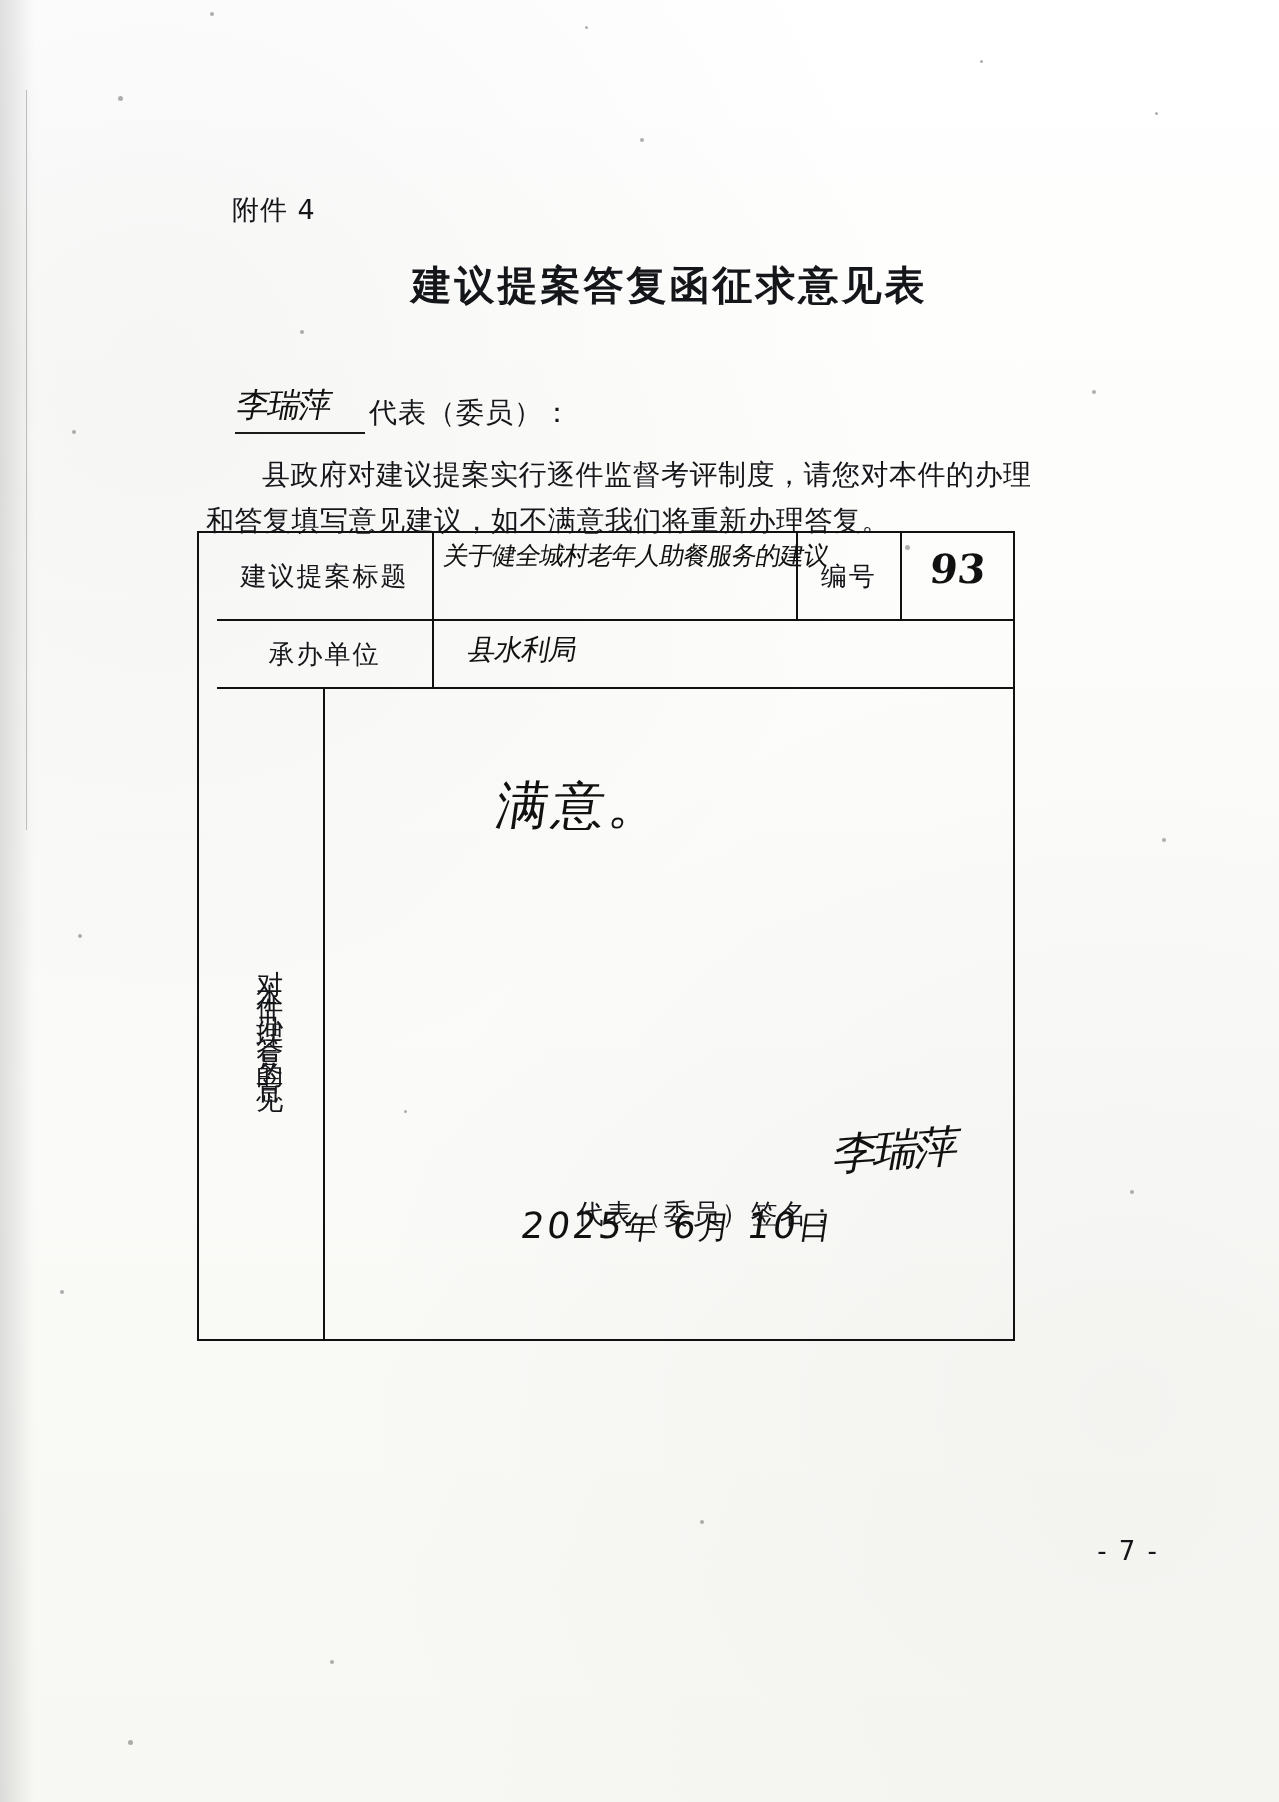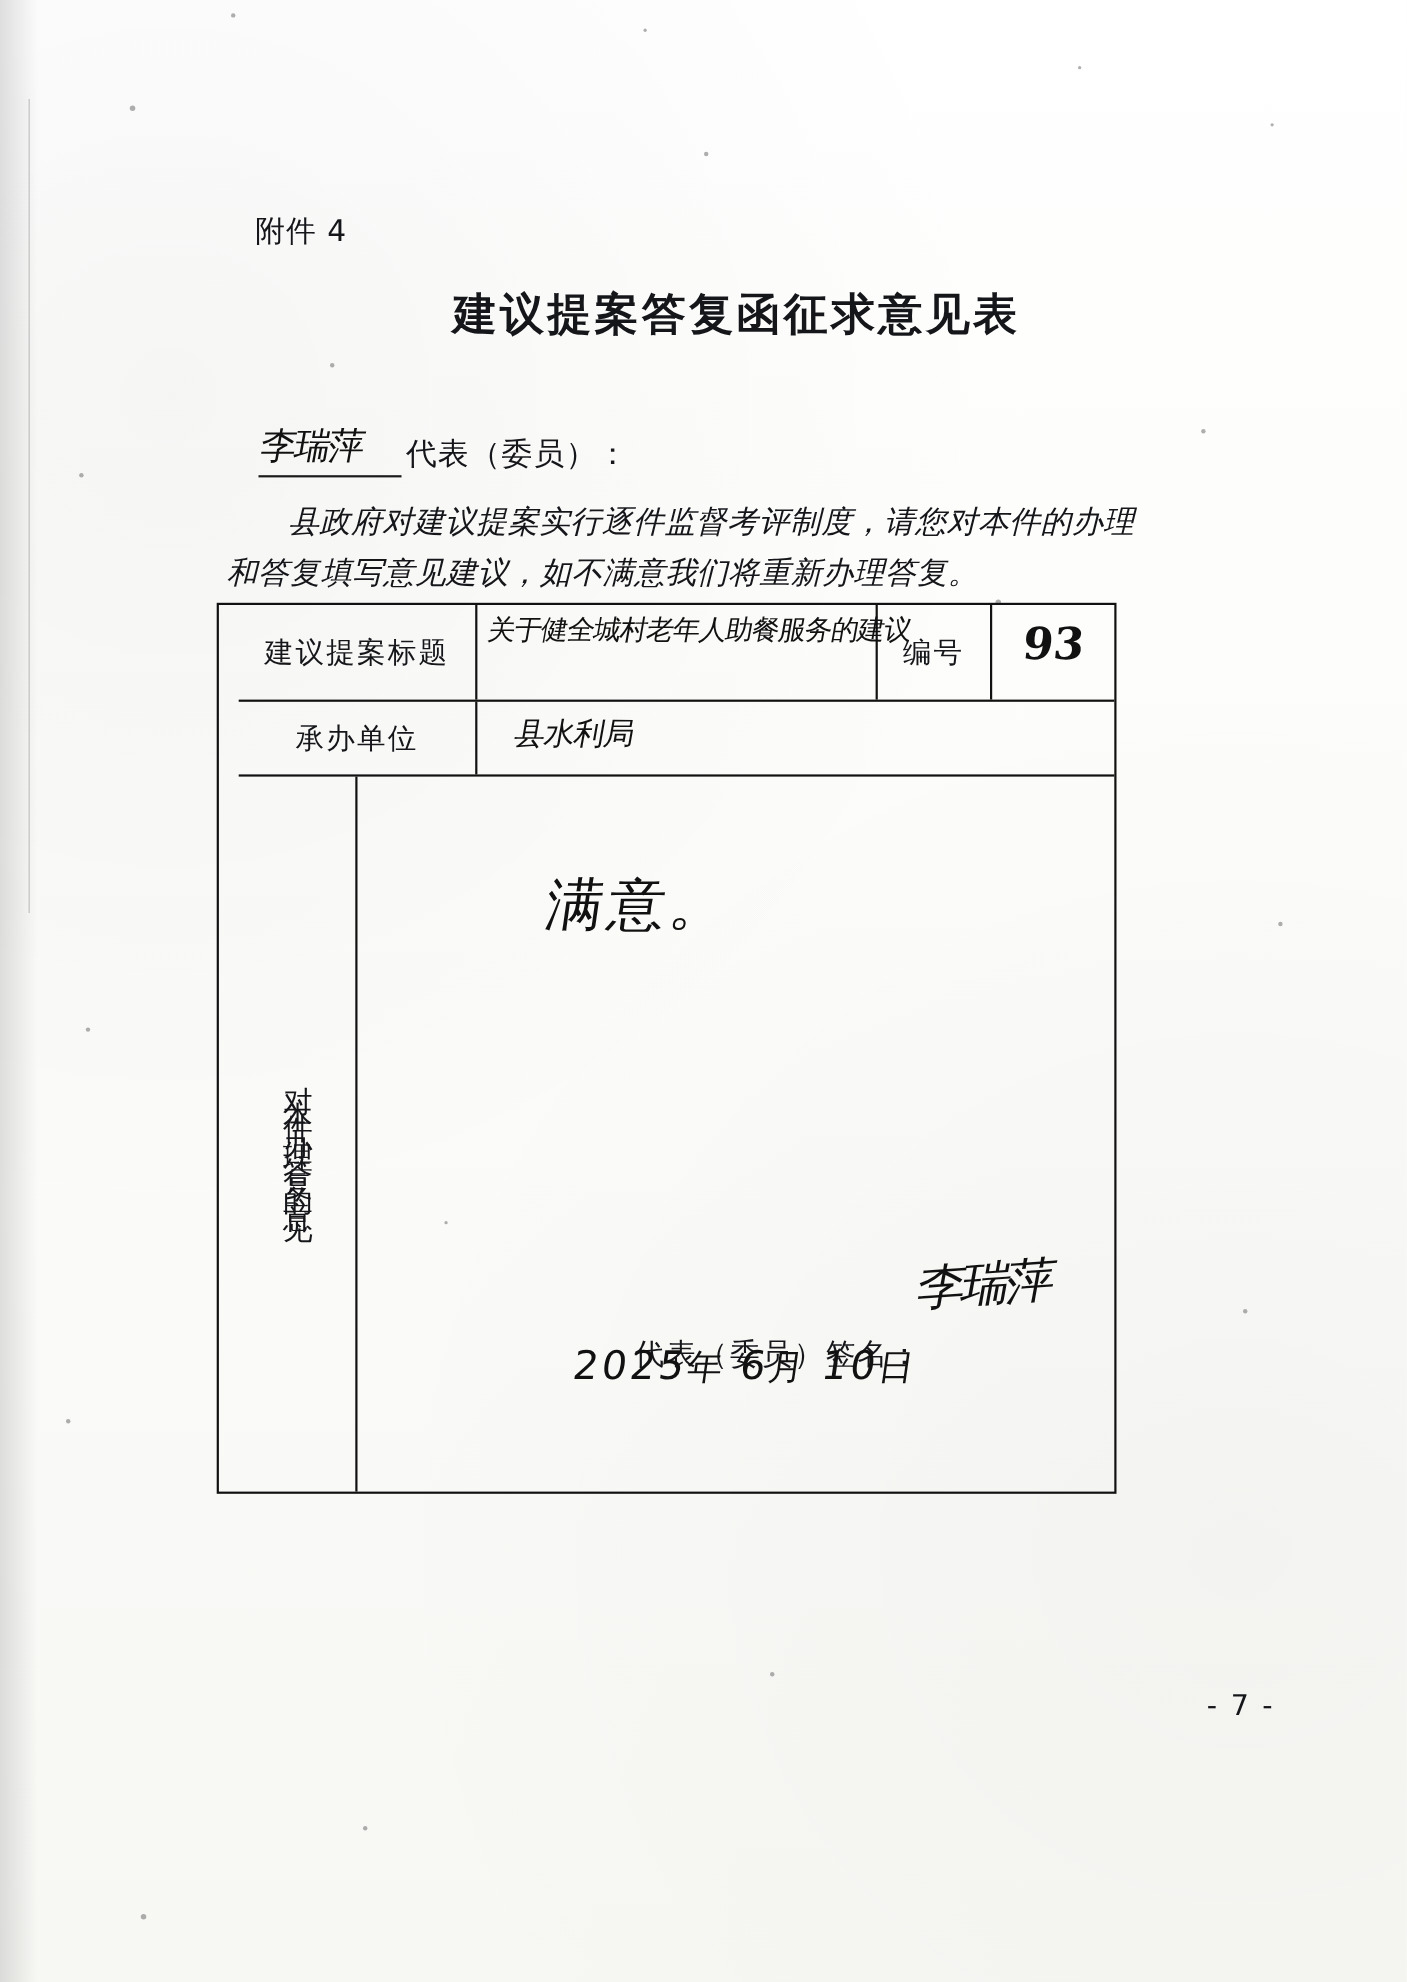--- a/index.html
+++ b/index.html
@@ -120,7 +120,6 @@
     text-indent: 56px;
     font-family: "DejaVu Sans", sans-serif;
     letter-spacing: 0.5px;
-    font-style: italic;
   }
 
   

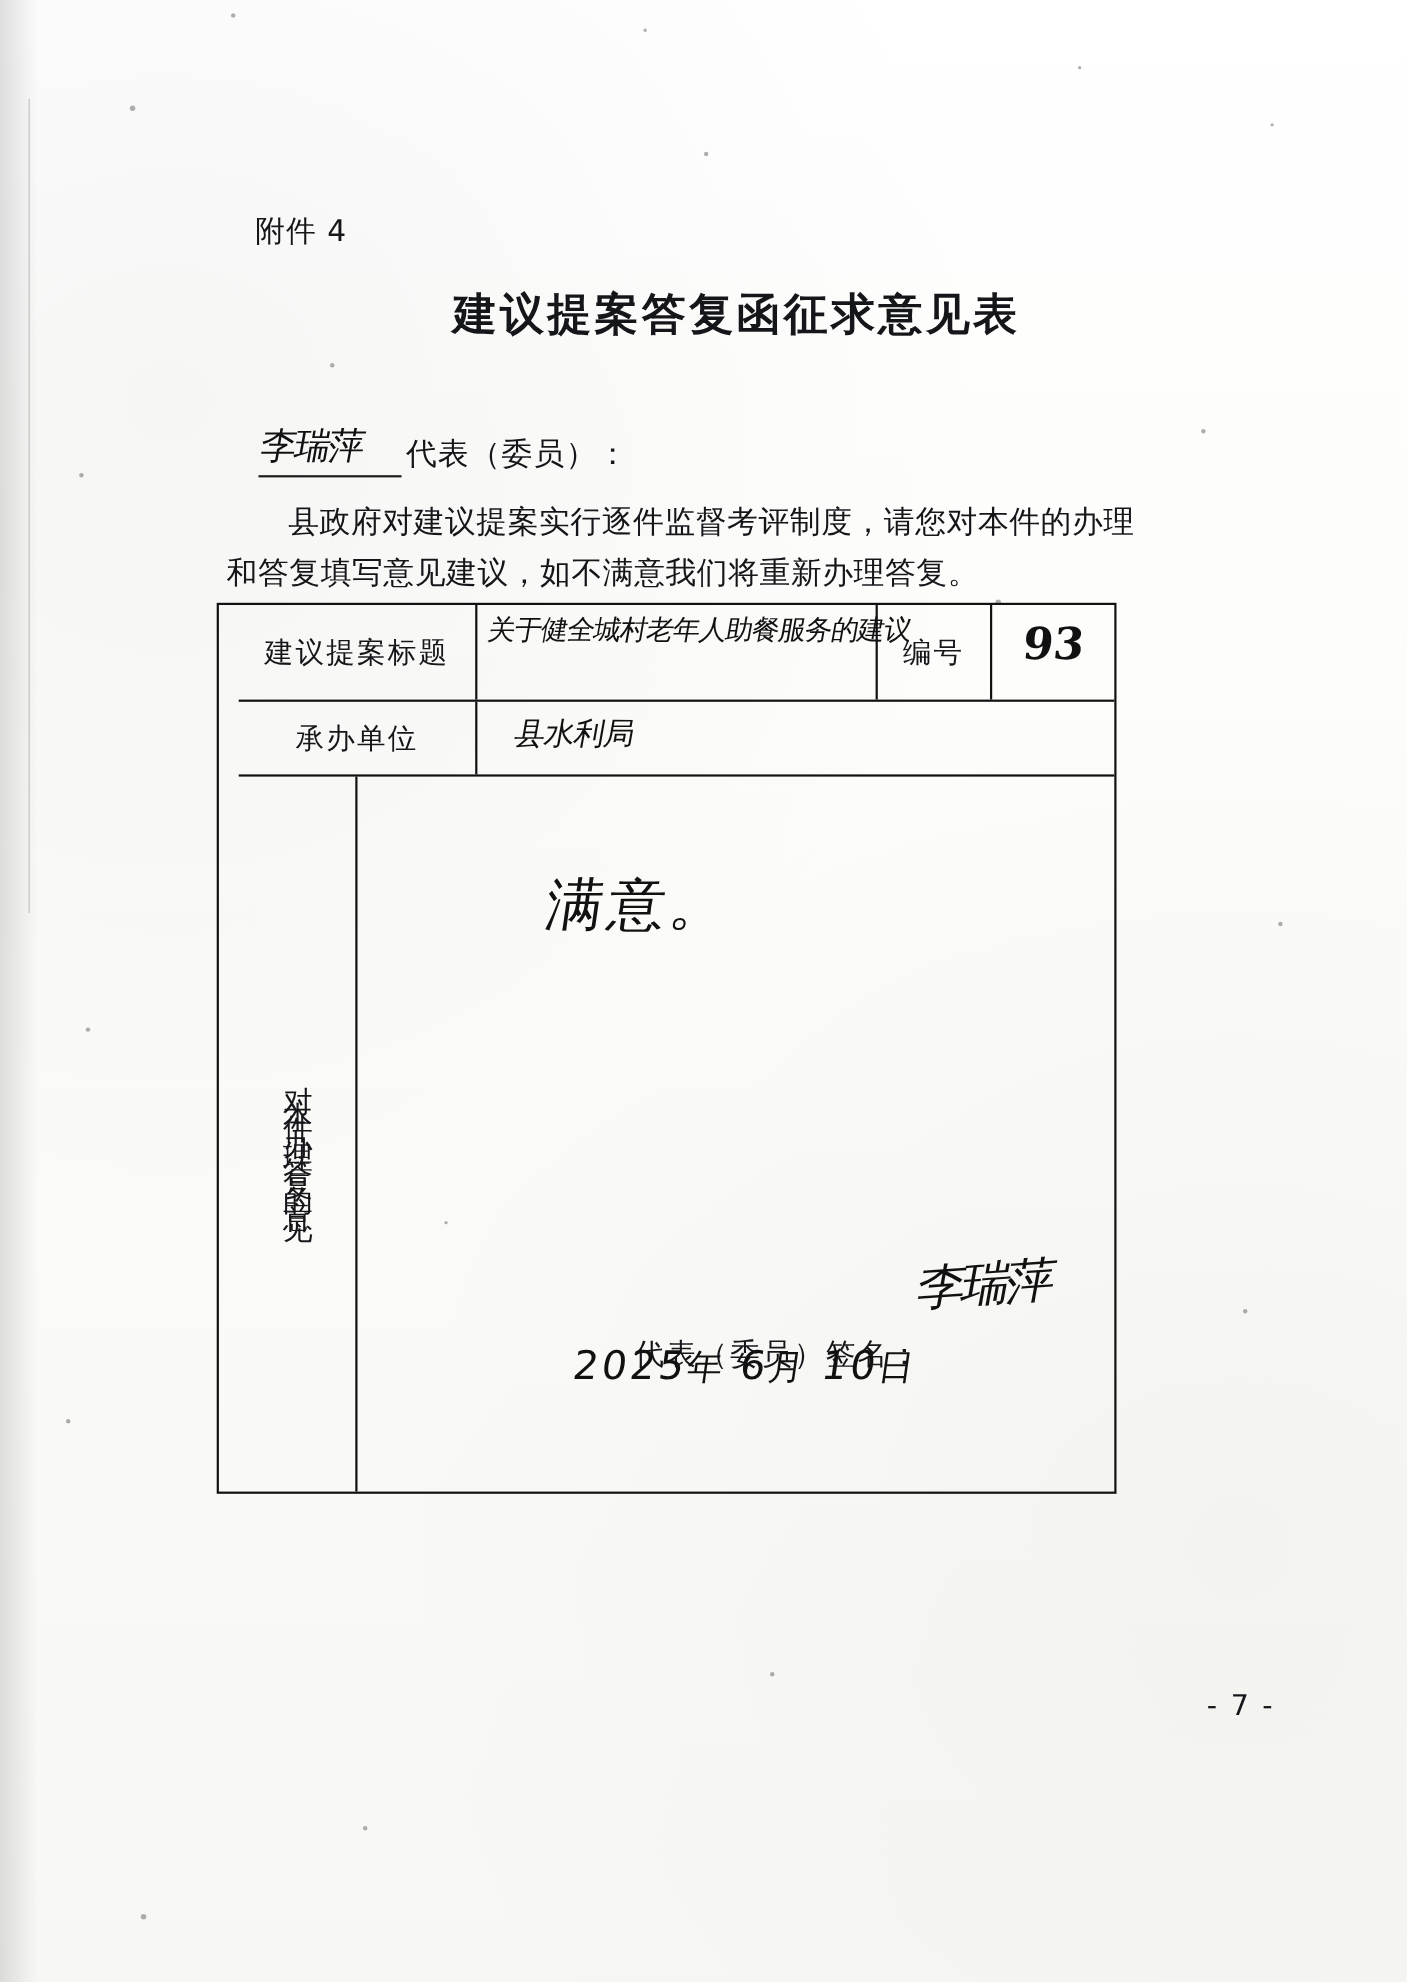--- a/index.html
+++ b/index.html
@@ -126,7 +126,7 @@
   .form-table {
     position: absolute;
     left: 197px;
-    top: 548px;
+    top: 531px;
     width: 818px;
     border: 2px solid #111;
     box-sizing: border-box;

